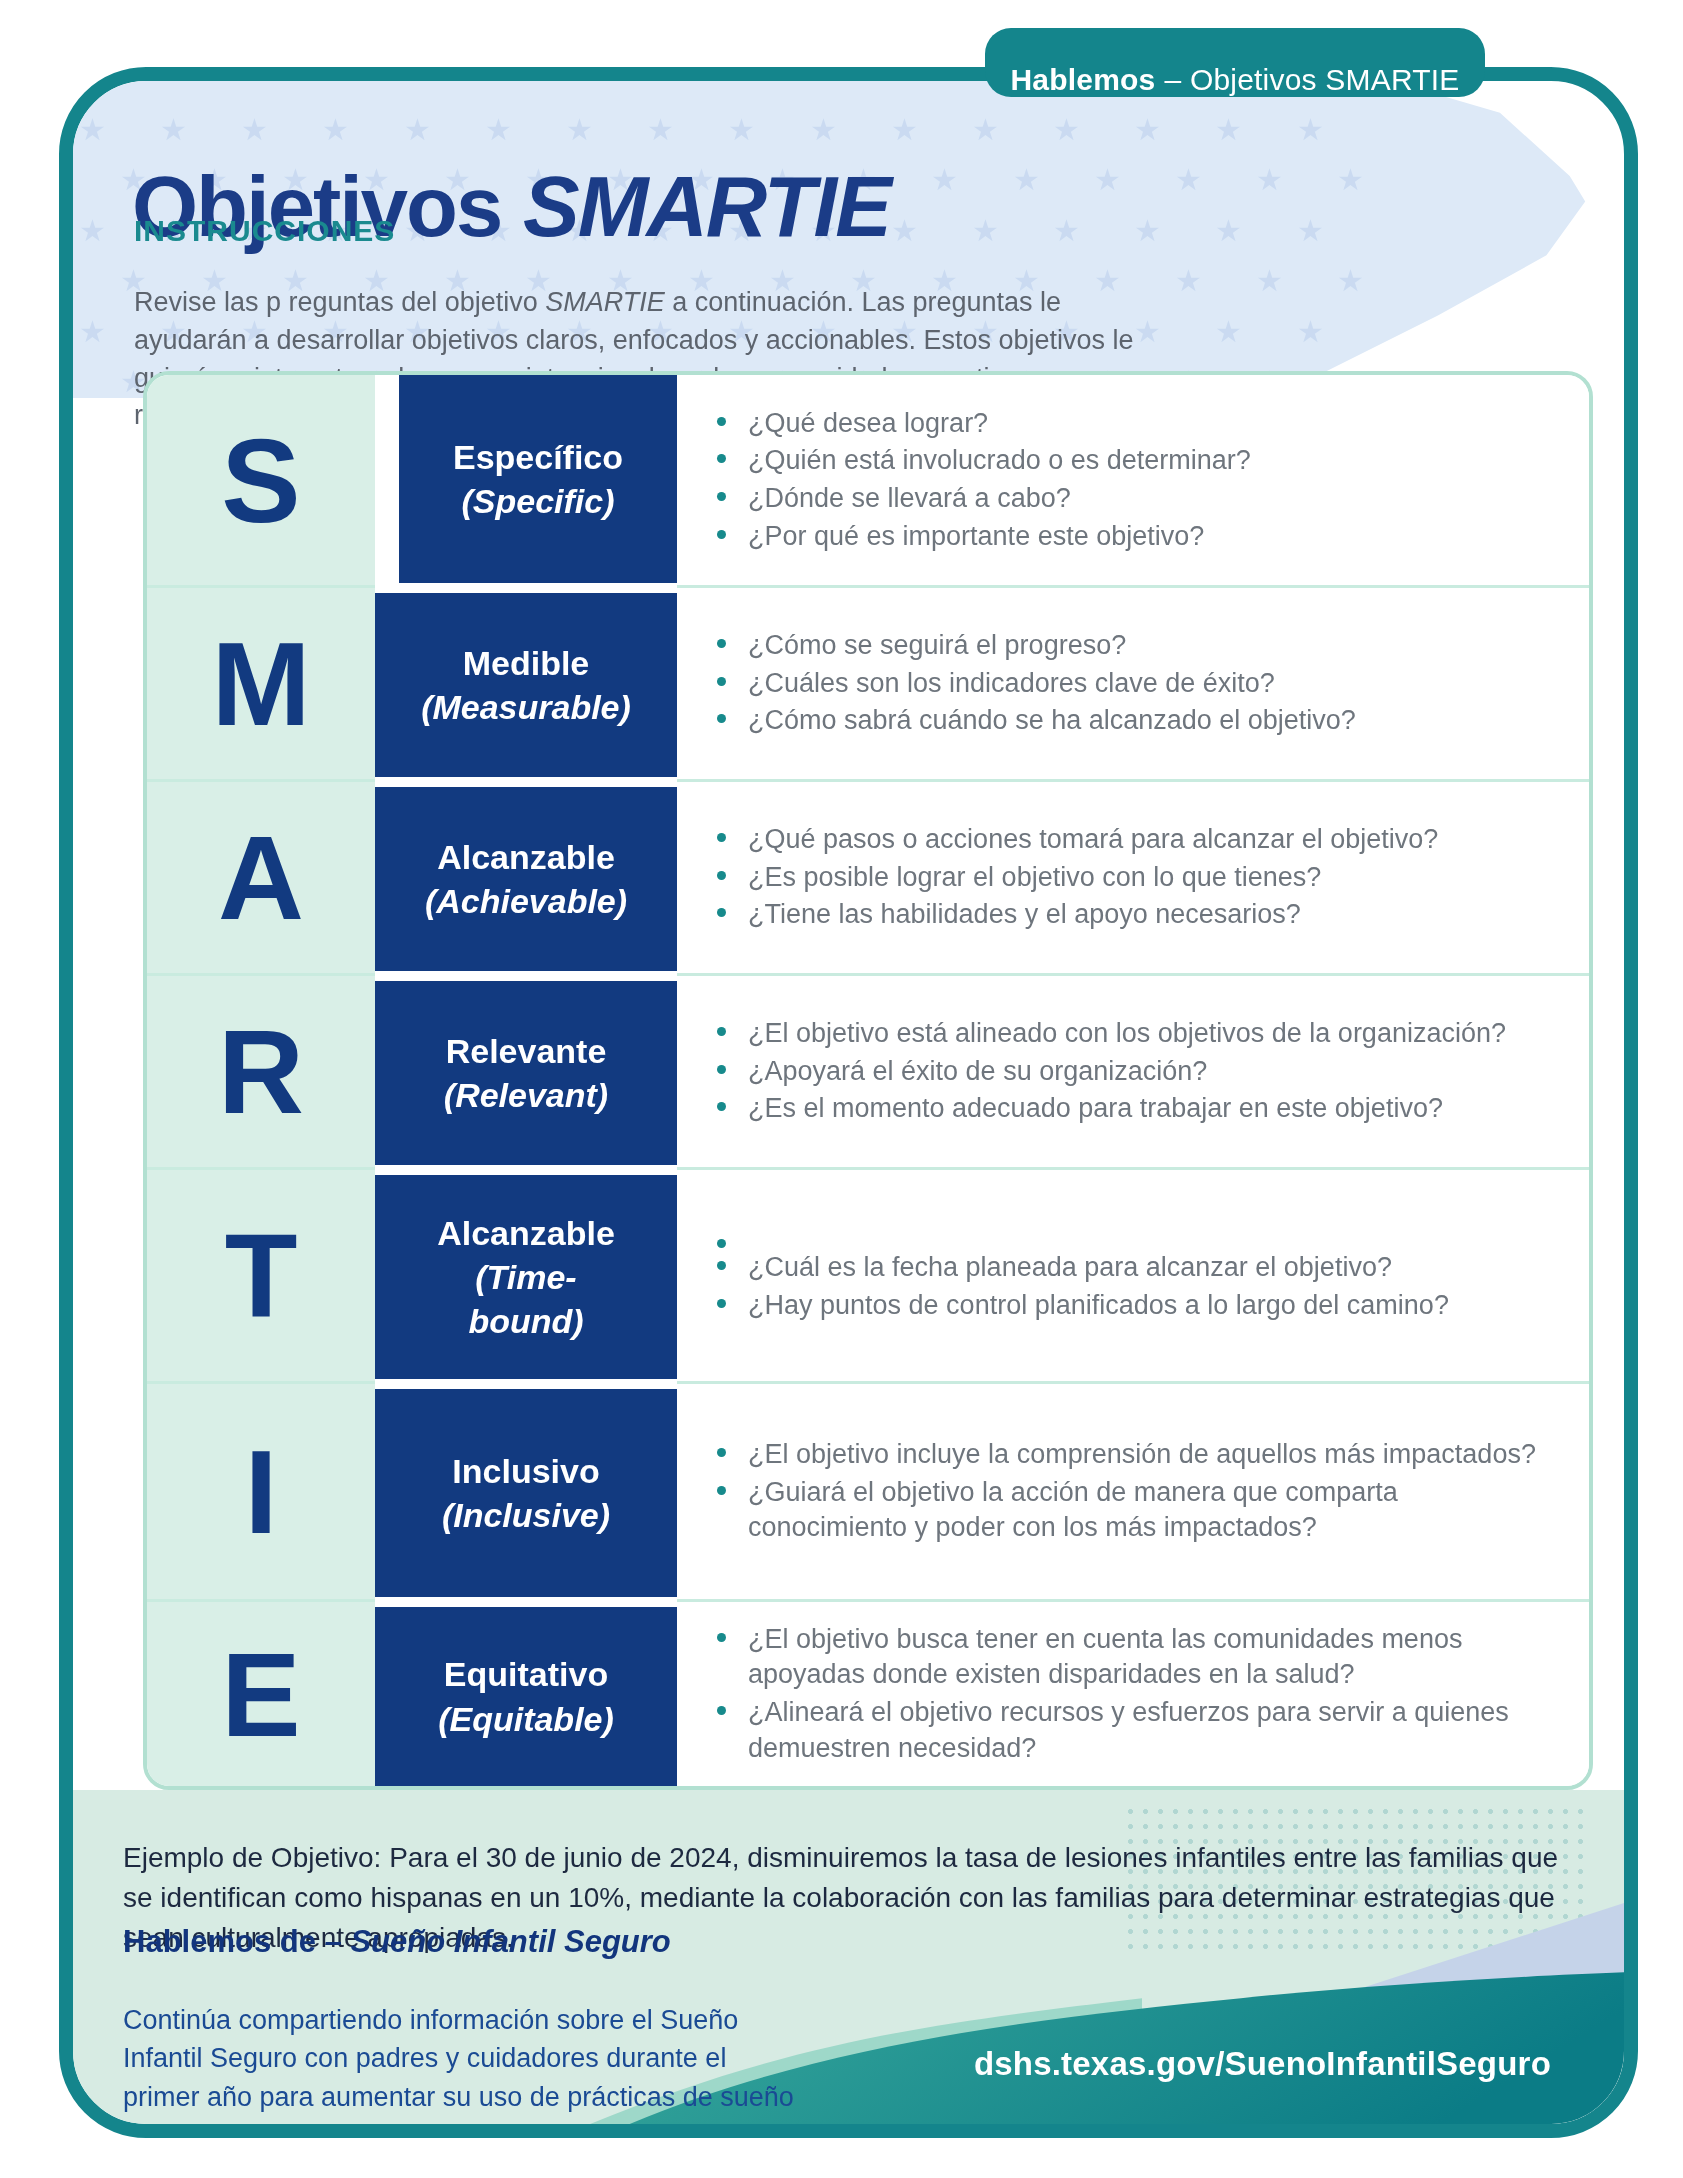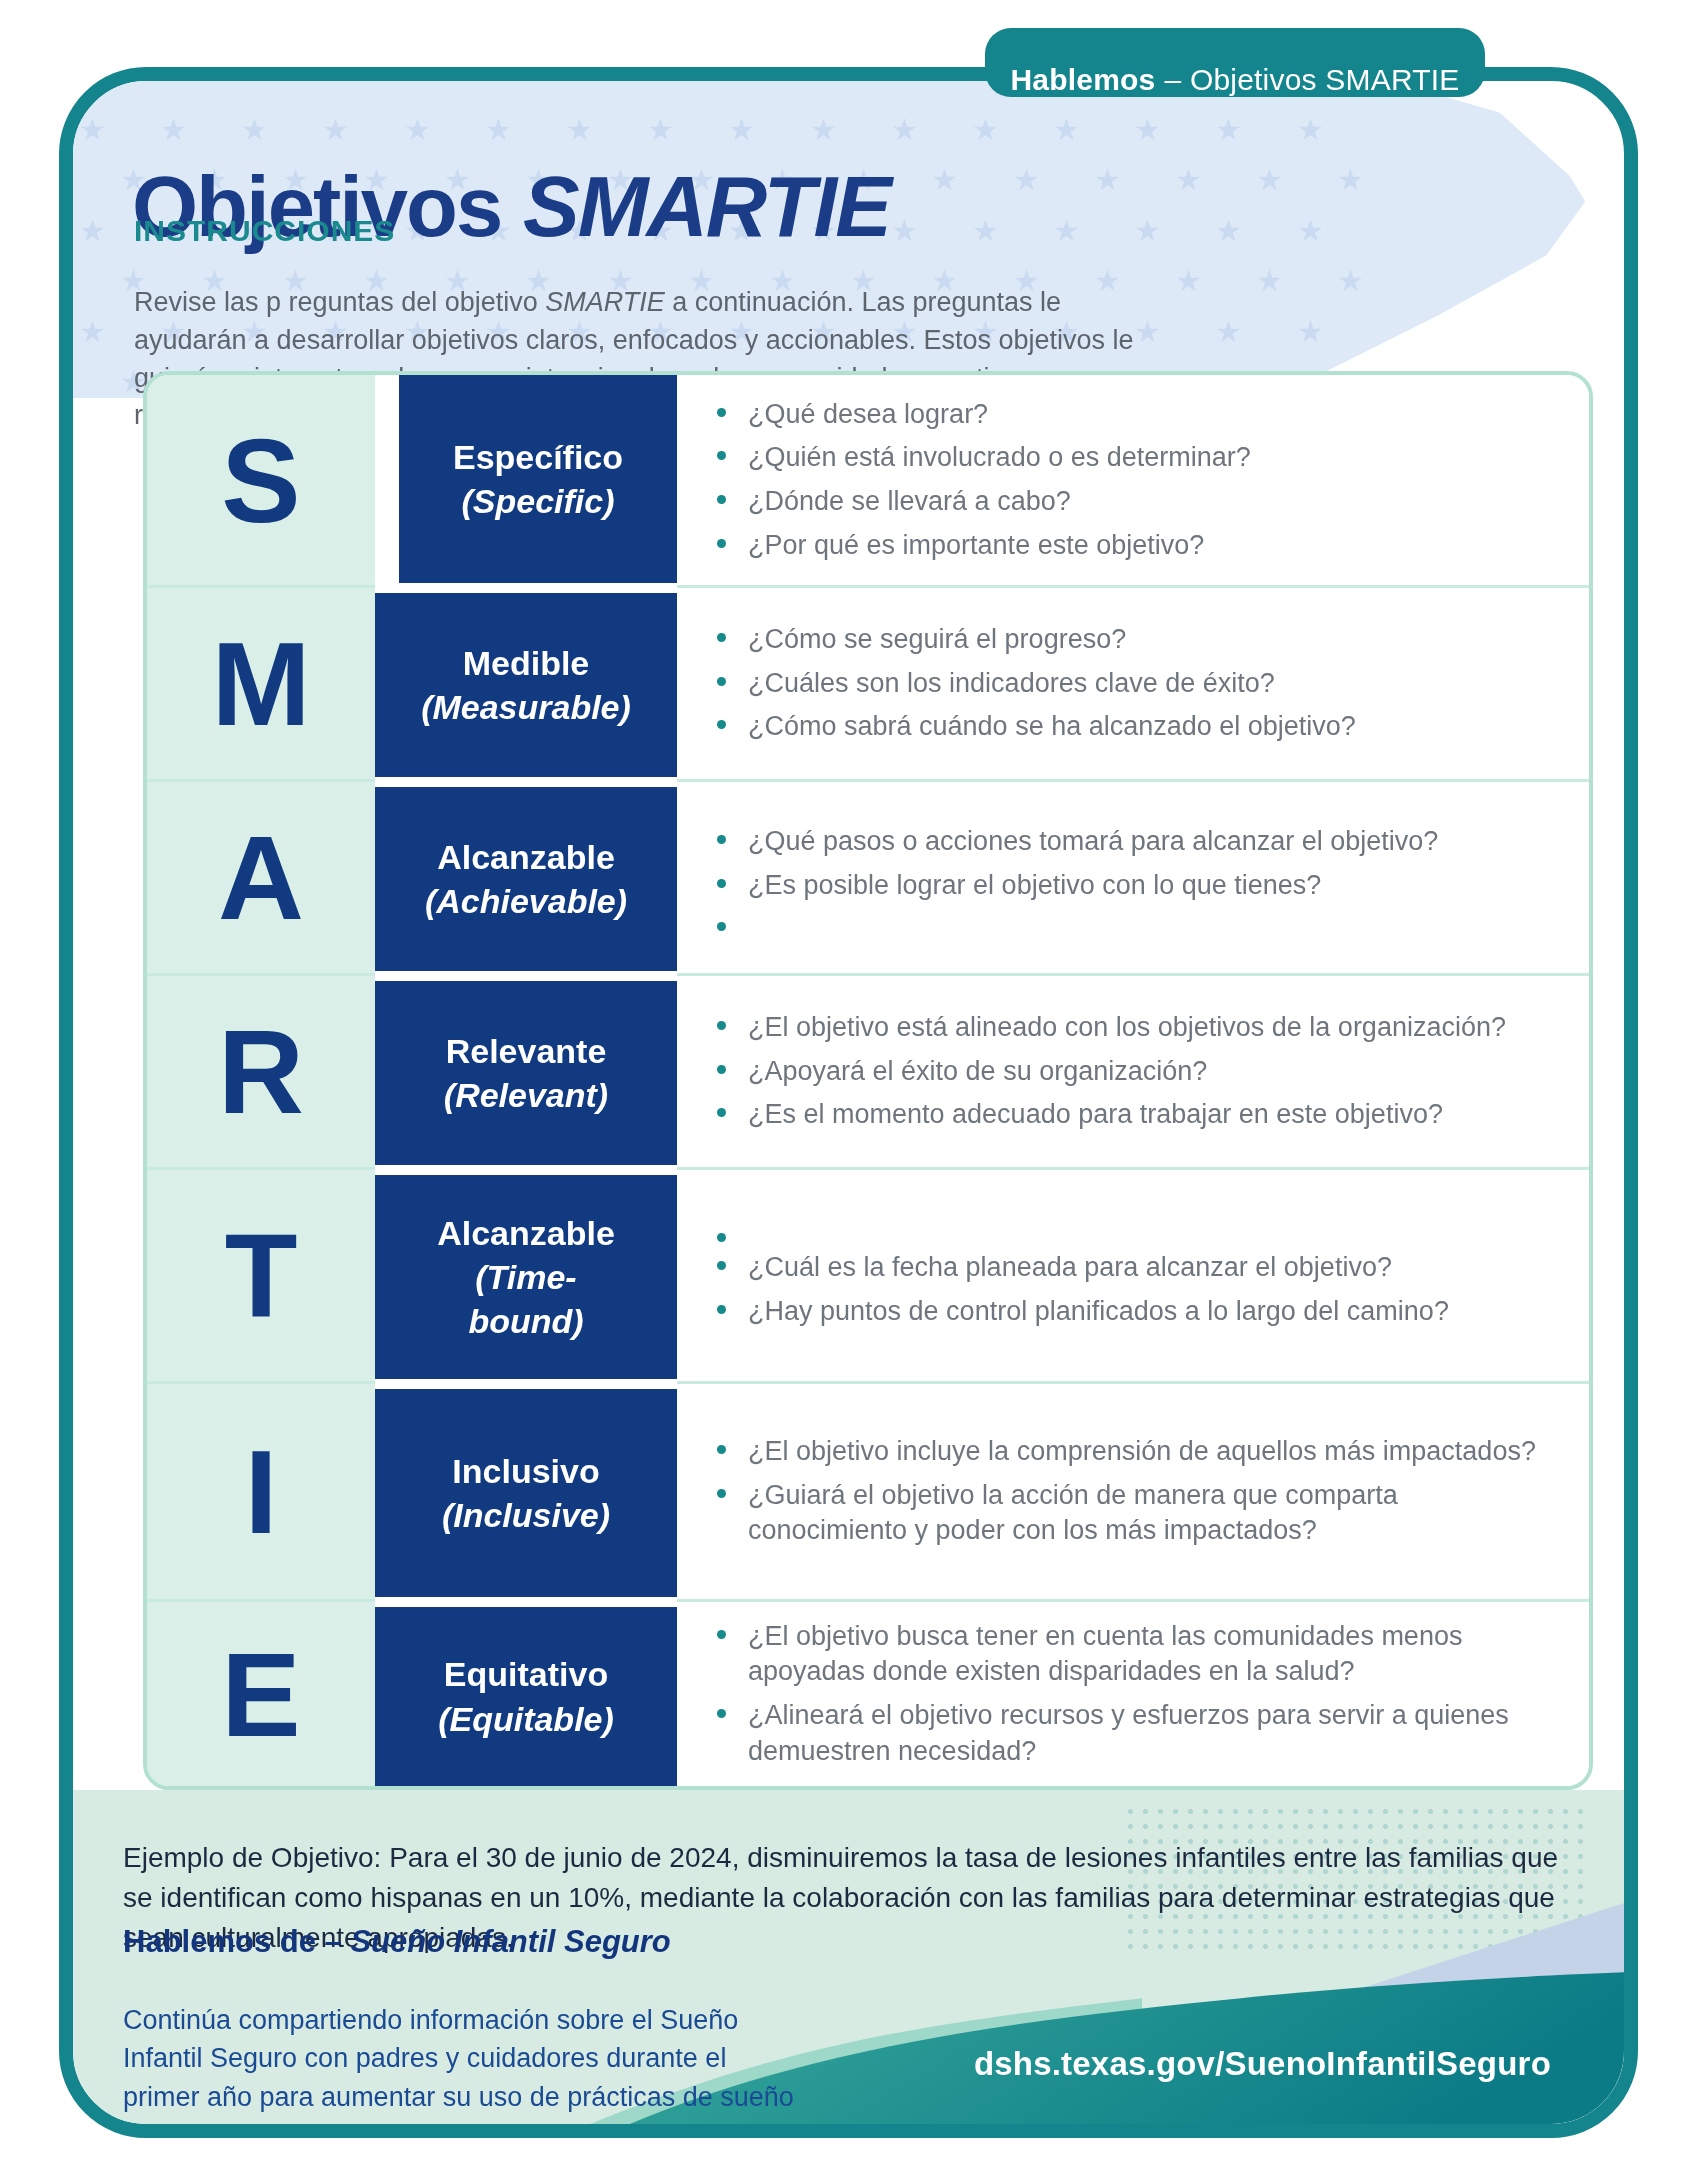--- a/index.html
+++ b/index.html
@@ -74,7 +74,7 @@
     flex:1;background:#ffffff;border-bottom:3px solid #c9ebdf;
     display:flex;align-items:center;padding:24px 46px 24px 40px;
   }
-  .qlist{list-style:none;margin:0;padding:0;display:flex;flex-direction:column;gap:8px;}
+  .qlist{list-style:none;margin:0;padding:0;display:flex;flex-direction:column;gap:2px;}
   .q{display:flex;align-items:flex-start;}
   .dot{flex:0 0 9px;width:9px;height:9px;border-radius:50%;background:#178a8c;margin:11px 22px 0 0;}
   .qtext{font-size:27px;line-height:1.32;color:#6e757d;}

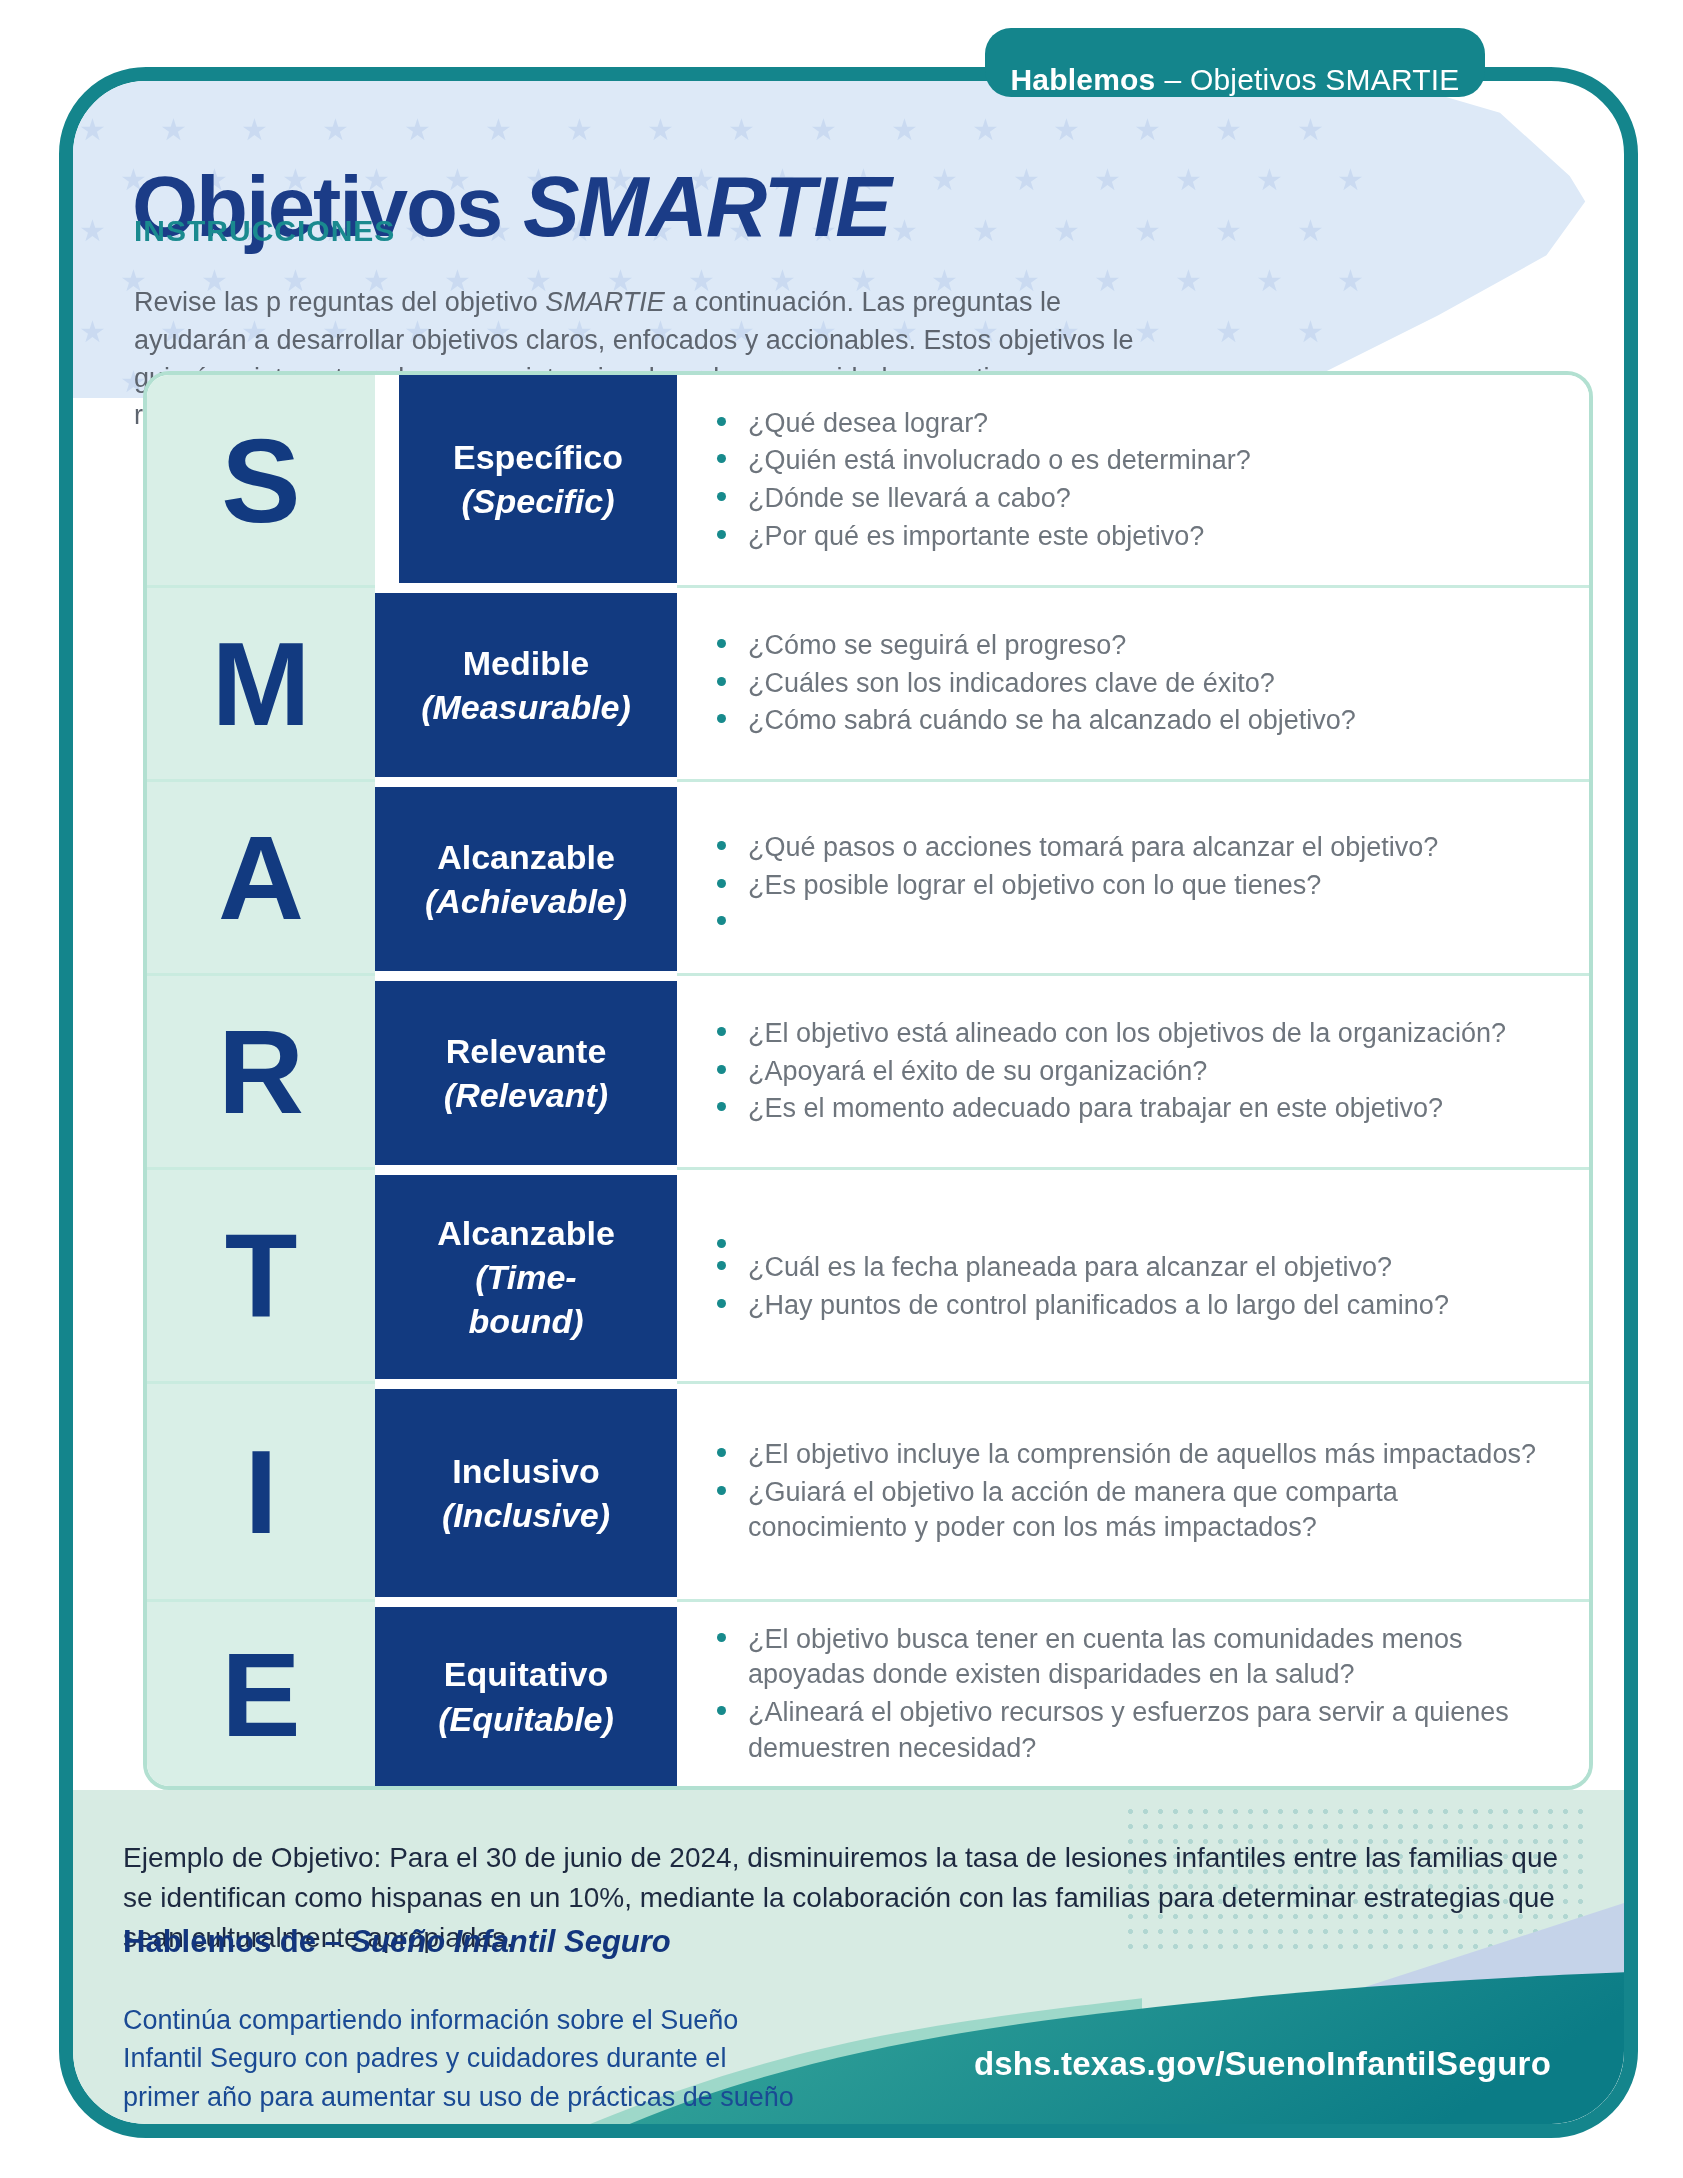--- a/index.html
+++ b/index.html
@@ -305,6 +305,7 @@
             </li>
             <li class="q">
               <span class="dot"></span>
+              <span class="qtext">¿Tiene las habilidades y el apoyo necesarios?</span>
             </li>
           </ul>
     </div>

